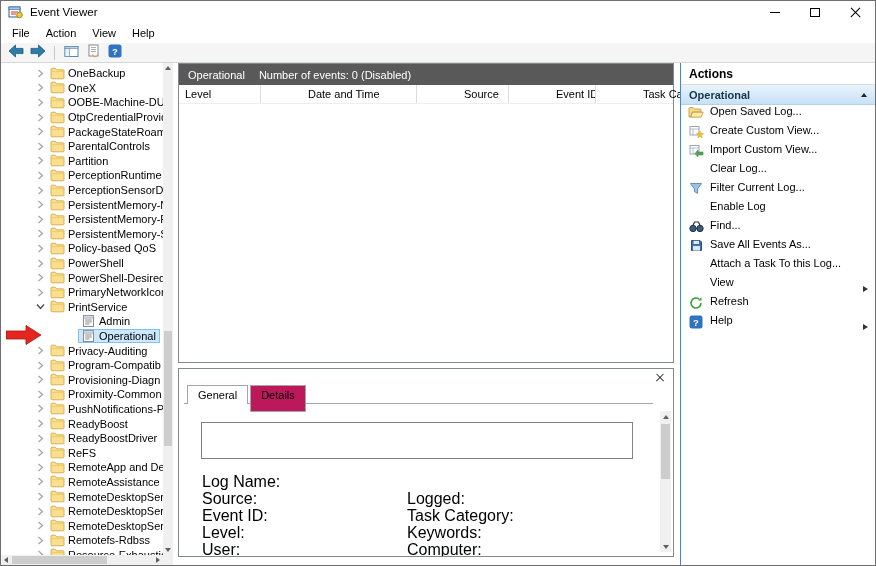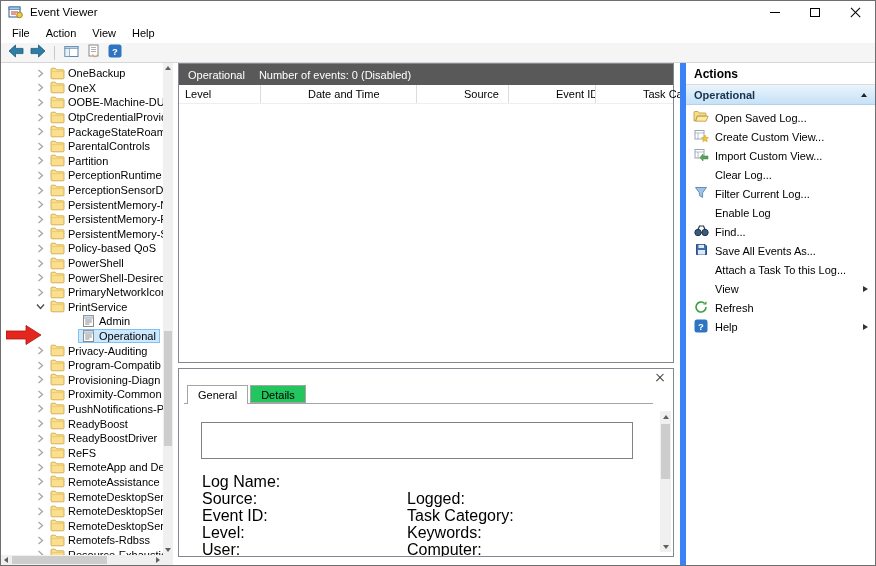--- a/index.html
+++ b/index.html
@@ -84,7 +84,7 @@
   .pv-scroll .vthumb { top: 13px; height: 55px; }
 
   
-  .actions-panel { width: 195px; flex: none; border-left: 6px solid #3b82f6; background: #fff; display: flex; flex-direction: column; }
+  .actions-panel { width: 195px; flex: none; border-left: 1px solid #3b82f6; background: #fff; display: flex; flex-direction: column; }
   .actions-title { height: 22px; flex: none; font-size: 12px; font-weight: bold; color: #000; padding: 4px 0 0 8px; border-bottom: 1px solid #dcdcdc; }
   .actions-section { height: 20px; flex: none; background: linear-gradient(#e9f4fc, #c6e1f7); border-bottom: 1px solid #b3d2ea; display: flex; align-items: center; padding: 0 8px; font-size: 11px; font-weight: bold; color: #16344f; }
   .collapse { margin-left: auto; display: flex; align-items: center; }

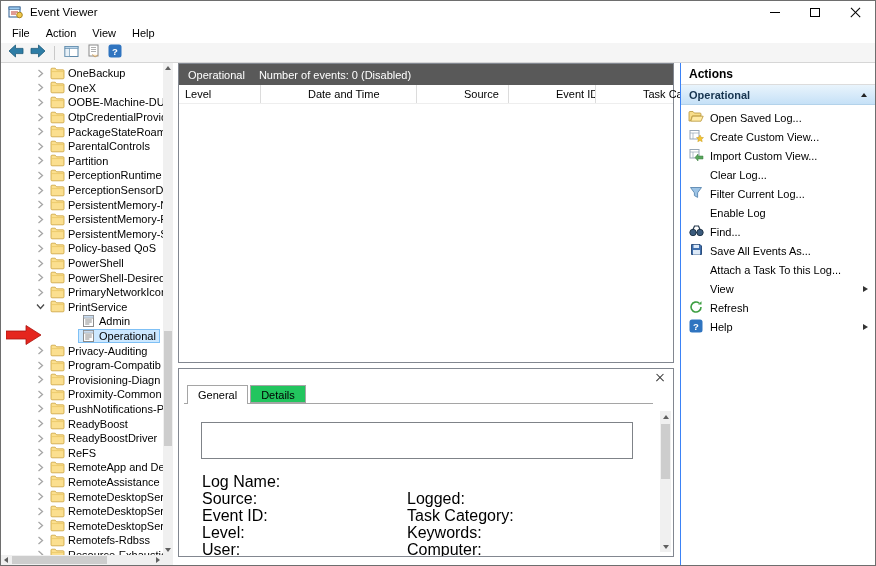--- a/index.html
+++ b/index.html
@@ -88,7 +88,7 @@
   .actions-title { height: 22px; flex: none; font-size: 12px; font-weight: bold; color: #000; padding: 4px 0 0 8px; border-bottom: 1px solid #dcdcdc; }
   .actions-section { height: 20px; flex: none; background: linear-gradient(#e9f4fc, #c6e1f7); border-bottom: 1px solid #b3d2ea; display: flex; align-items: center; padding: 0 8px; font-size: 11px; font-weight: bold; color: #16344f; }
   .collapse { margin-left: auto; display: flex; align-items: center; }
-  .action-item { height: 19px; display: flex; align-items: flex-end; padding-left: 7px; font-size: 11px; color: #000; position: relative; }
+  .action-item { height: 19px; display: flex; align-items: flex-start; padding-left: 7px; font-size: 11px; color: #000; position: relative; }
   .aicon { width: 16px; height: 15px; flex: none; margin-right: 6px; display: flex; align-items: center; justify-content: center; }
   .alabel { white-space: nowrap; overflow: hidden; }
   .sub-arrow { position: absolute; right: 7px; top: 6px; }

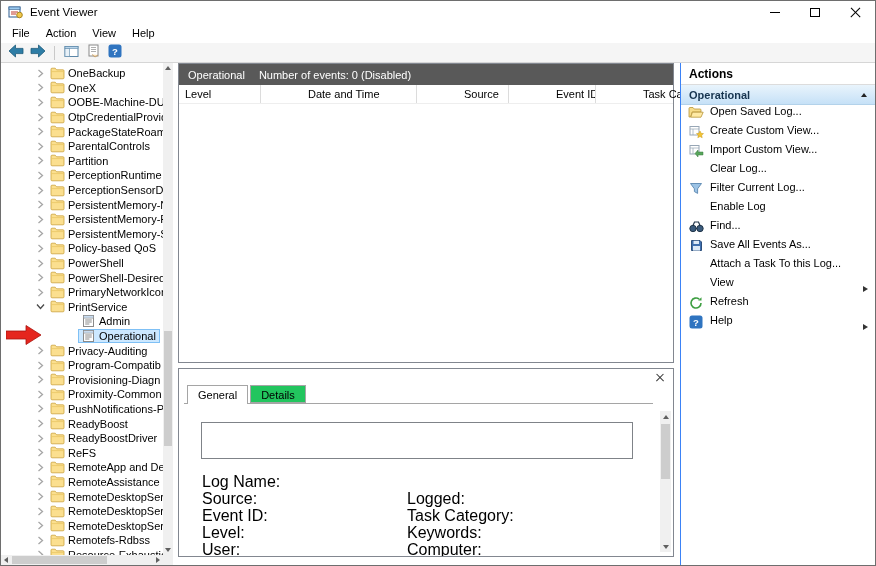--- a/index.html
+++ b/index.html
@@ -71,7 +71,7 @@
   .preview-panel { margin-top: 5px; flex: 1; border: 1px solid #828790; position: relative; background: #fff; overflow: hidden; }
   .preview-close { position: absolute; top: 2px; right: 5px; width: 16px; height: 13px; display: flex; align-items: center; justify-content: center; z-index: 3; }
   .tabs { position: absolute; top: 16px; left: 8px; display: flex; z-index: 2; }
-  .tab { height: 18px; padding: 3px 10px; font-size: 11px; line-height: 12px; border: 1px solid #a5a5a5; background: #22c55e; margin-right: 2px; }
+  .tab { height: 27px; padding: 3px 10px; font-size: 11px; line-height: 12px; border: 1px solid #a5a5a5; background: #be185d; margin-right: 2px; }
   .tab.active { height: 19px; background: #fff; border-bottom: none; z-index: 2; }
   .tab-underline { position: absolute; top: 34px; left: 5px; right: 20px; height: 1px; background: #a5a5a5; }
   .desc-box { position: absolute; left: 22px; top: 53px; width: 432px; height: 37px; border: 1px solid #7f8388; background: #fff; }

